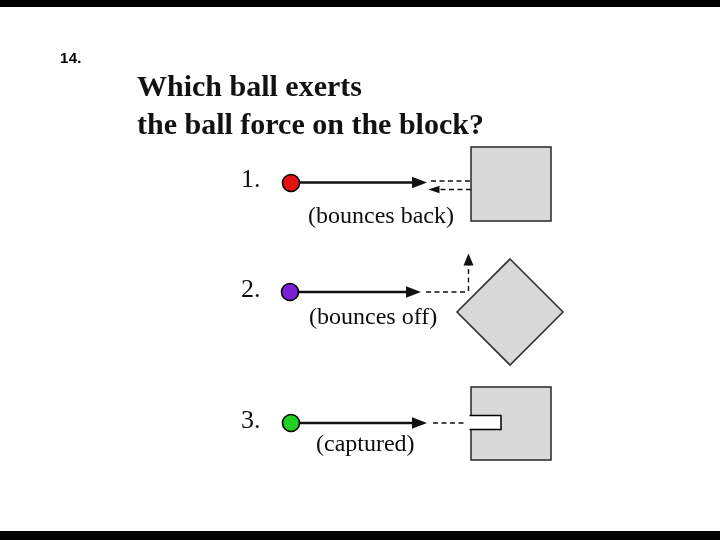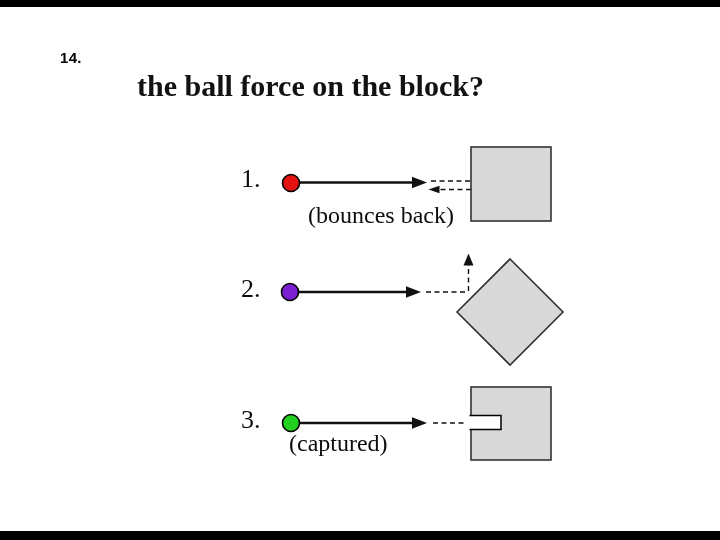--- a/index.html
+++ b/index.html
@@ -56,6 +56,7 @@
   <div class="slide-number">14.</div>
 
   <div class="title">
+    <div>Which ball exerts</div>
     <div>the ball force on the block?</div>
   </div>
 

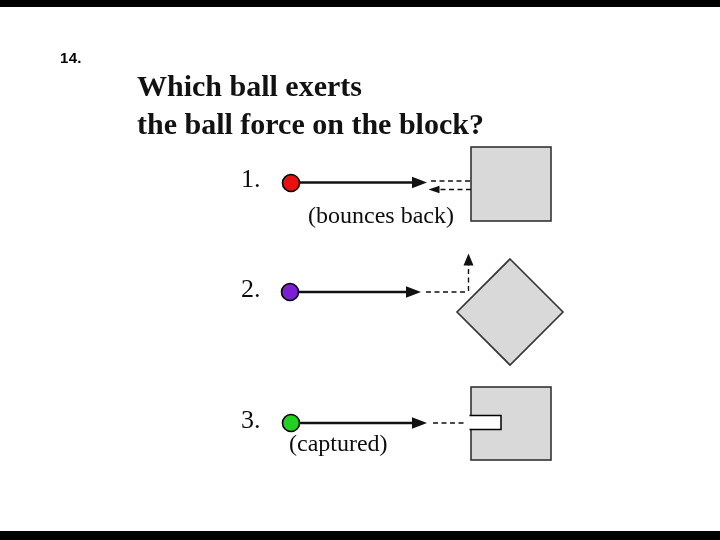--- a/index.html
+++ b/index.html
@@ -65,6 +65,7 @@
   <div class="opt-num n3">3.</div>
 
   <div class="caption c1">(bounces back)</div>
+  <div class="caption c2">(bounces off)</div>
   <div class="caption c3">(captured)</div>
 
   <svg class="diagram" width="720" height="540" viewBox="0 0 720 540">

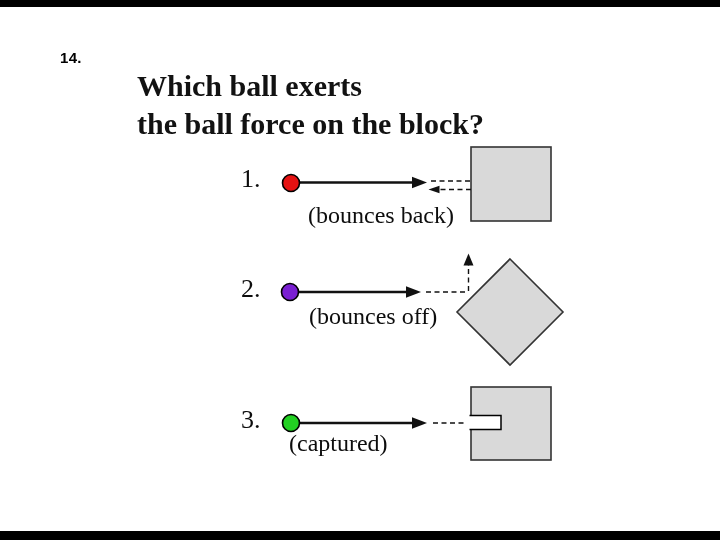--- a/index.html
+++ b/index.html
@@ -41,7 +41,7 @@
   }
   .caption.c1 { left:308px; top:202px;text-align:center; }
   .caption.c2 { left:309px; top:303px; }
-  .caption.c3 { left:289px; top:430px; }
+  .caption.c3 { left:316px; top:430px; }
 
   svg.diagram { position:absolute; left:0; top:0; }
 </style>

